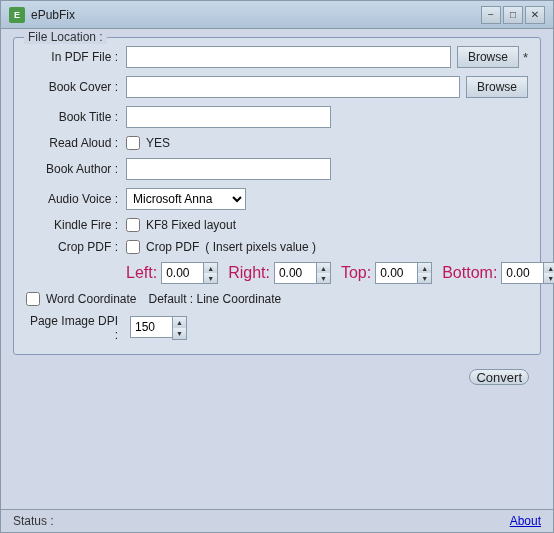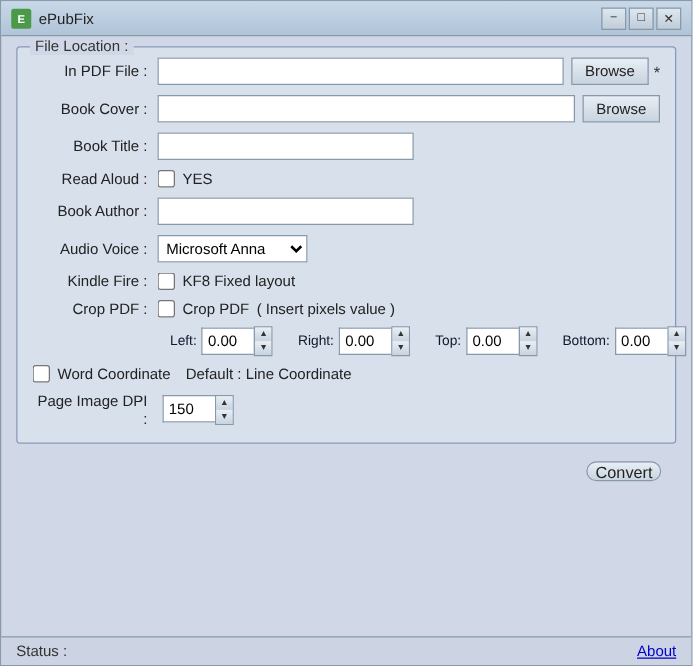--- a/index.html
+++ b/index.html
@@ -188,10 +188,9 @@
     }
 
     .crop-label {
-      font-size: 11px;
-      color: #0f172a;
+      font-size: 16px;
+      color: #be185d;
       margin-right: 4px;
-      margin-left: 10px;
     }
 
     .spin-input {

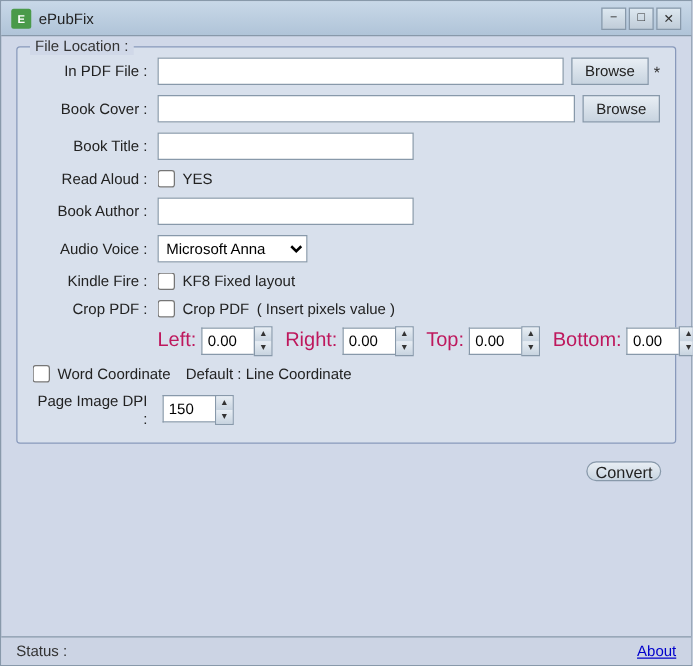--- a/index.html
+++ b/index.html
@@ -198,7 +198,6 @@
       height: 22px;
       display: flex;
       margin-right: 12px;
-      align-items: center;
     }
 
     .spin-input input {

